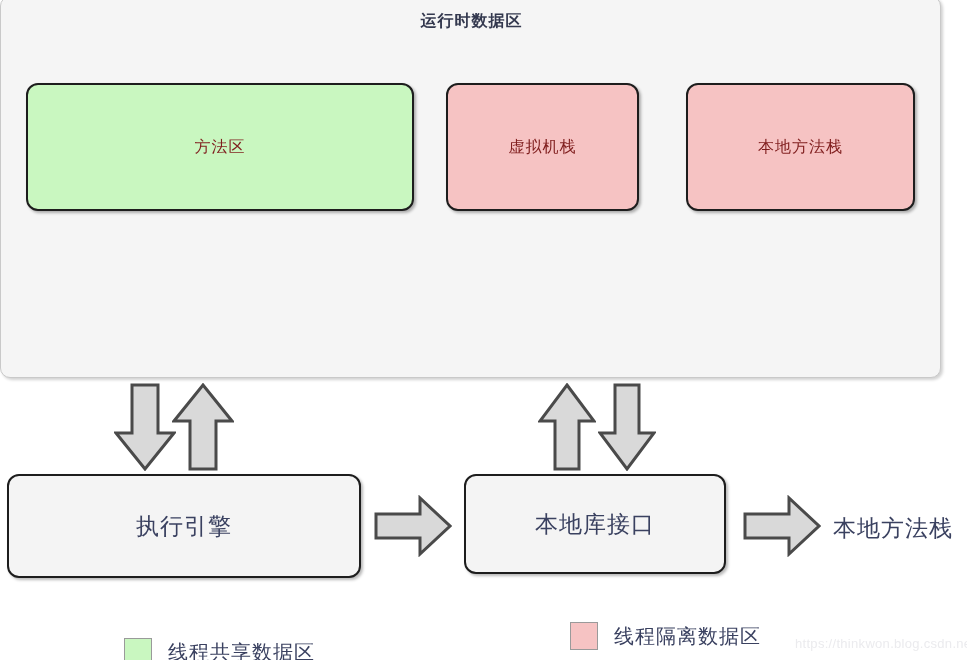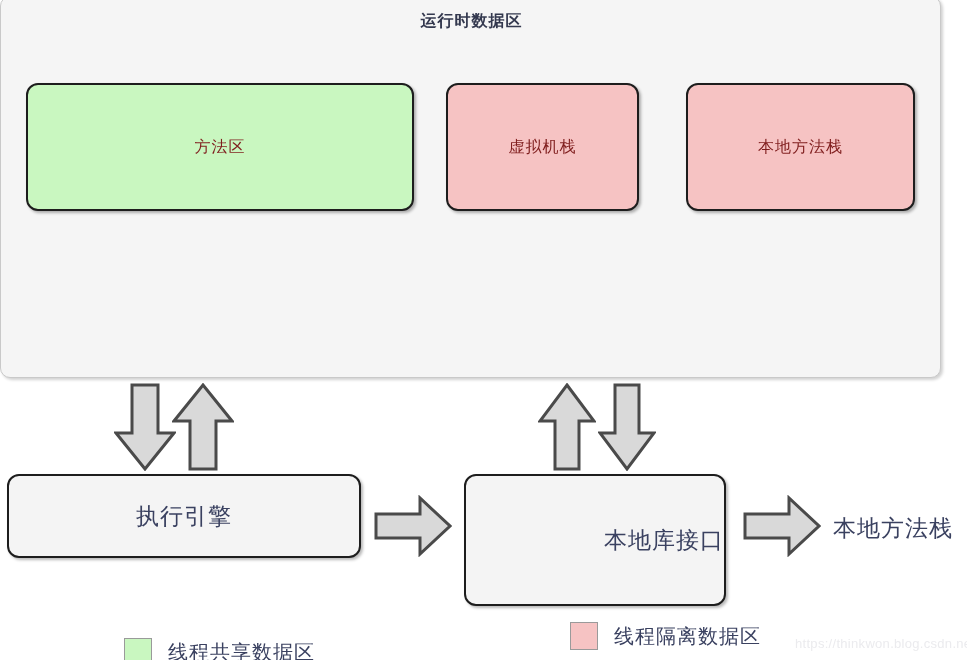--- a/index.html
+++ b/index.html
@@ -86,7 +86,7 @@
     color: #3a4160;
     letter-spacing: 1px;
   }
-  #box-exec-engine { left: 7px;   top: 474px; width: 354px; height: 84px; }
+  #box-exec-engine { left: 7px;   top: 474px; width: 354px; height: 104px; }
   #box-native-iface{ left: 464px; top: 474px; width: 262px; height: 132px; justify-content: flex-end; }
 
   .plain-label {

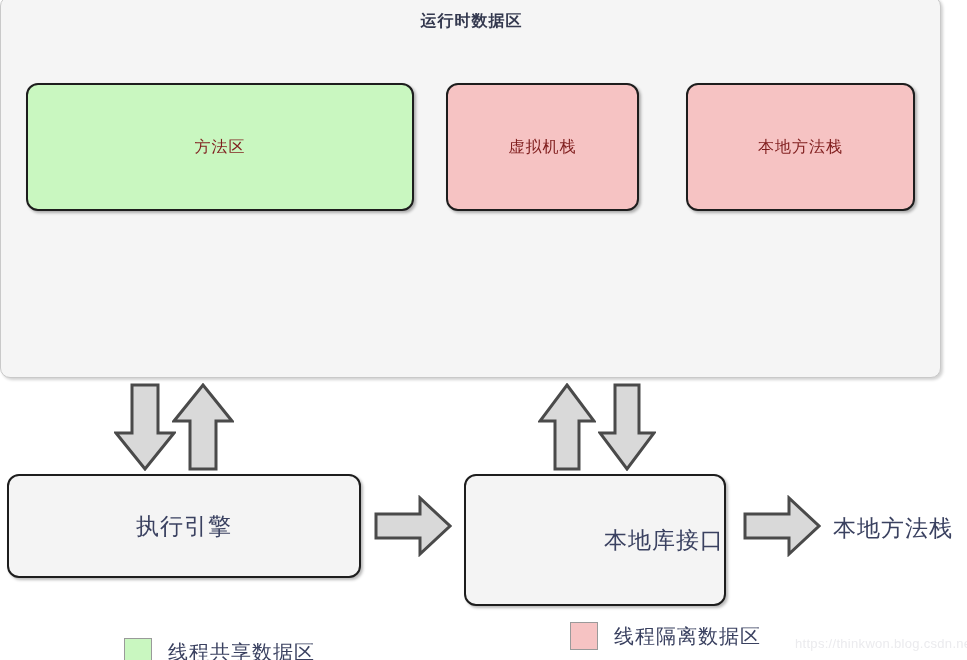--- a/index.html
+++ b/index.html
@@ -87,7 +87,7 @@
     letter-spacing: 1px;
   }
   #box-exec-engine { left: 7px;   top: 474px; width: 354px; height: 104px; }
-  #box-native-iface{ left: 464px; top: 474px; width: 262px; height: 132px; justify-content: flex-end; }
+  #box-native-iface{ left: 464px; top: 474px; width: 262px; height: 100px; }
 
   .plain-label {
     position: absolute;

